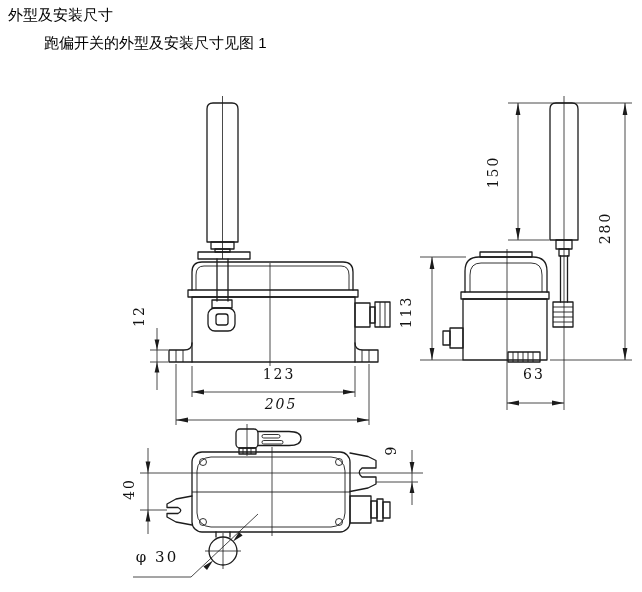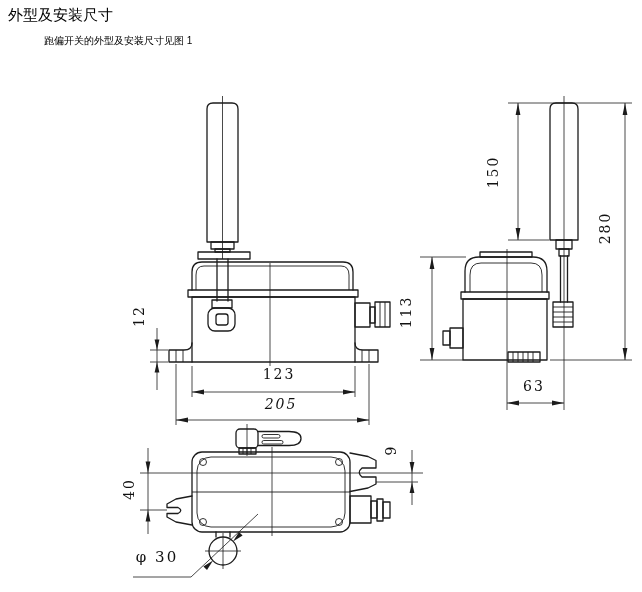--- a/index.html
+++ b/index.html
@@ -16,7 +16,7 @@
   }
   .title2{
     position:absolute;left:44px;top:34px;
-    font-size:10px;color:#000;white-space:nowrap;
+    font-size:15px;color:#000;white-space:nowrap;
   }
   svg{position:absolute;left:0;top:0;}
   .dim{

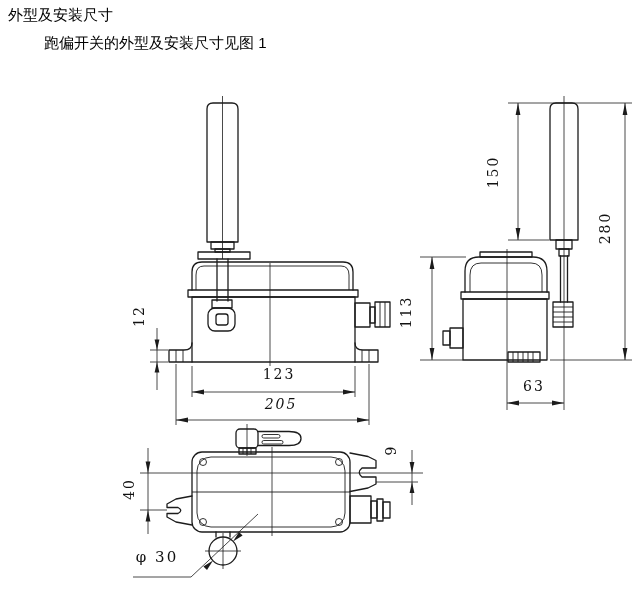--- a/index.html
+++ b/index.html
@@ -208,7 +208,7 @@
   <span class="dim rot" style="left:406px;top:312px;">113</span>
   <span class="dim rot" style="left:493px;top:172px;">150</span>
   <span class="dim rot" style="left:605px;top:228px;">280</span>
-  <span class="dim" style="left:534px;top:386px;">63</span>
+  <span class="dim" style="left:534px;top:374px;">63</span>
   <span class="dim rot" style="left:129px;top:489px;">40</span>
   <span class="dim rot" style="left:391px;top:450px;">9</span>
   <span class="dim dia" style="left:157px;top:557px;">φ 30</span>

